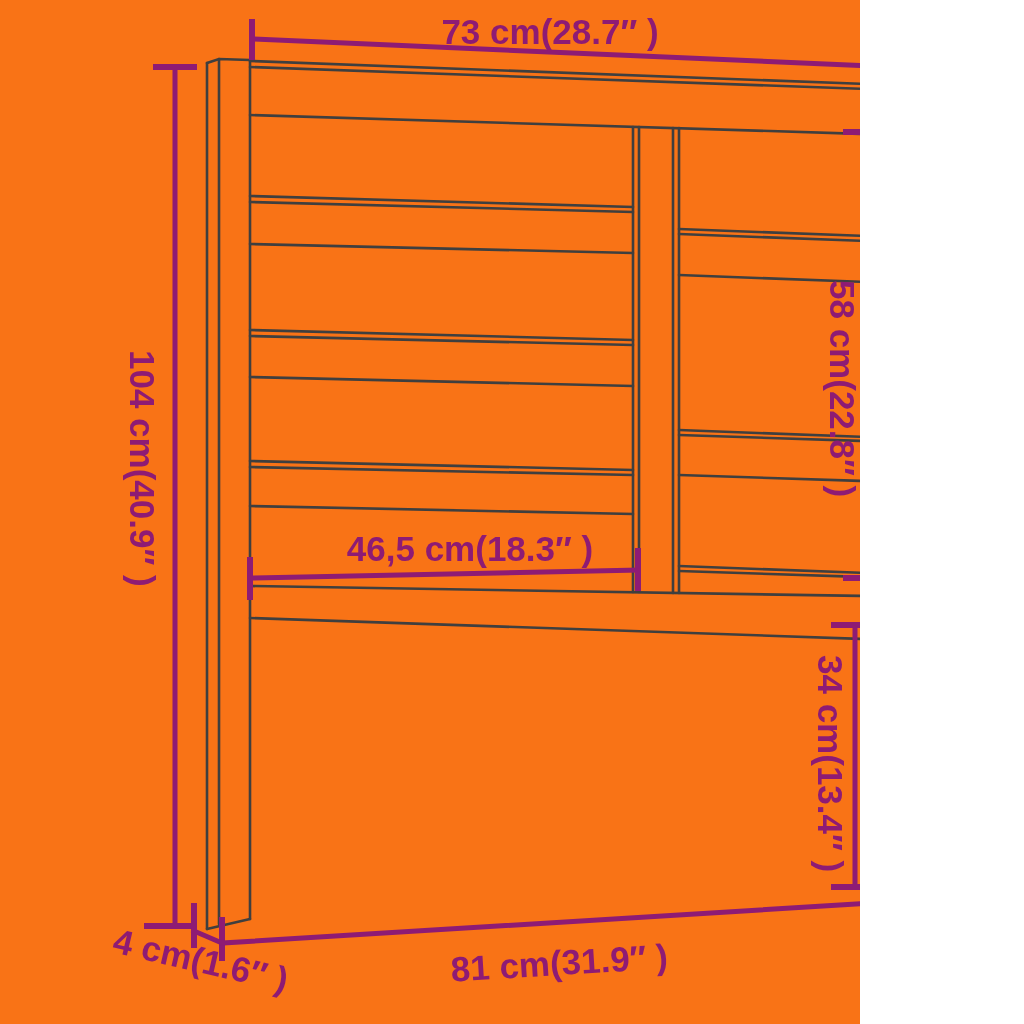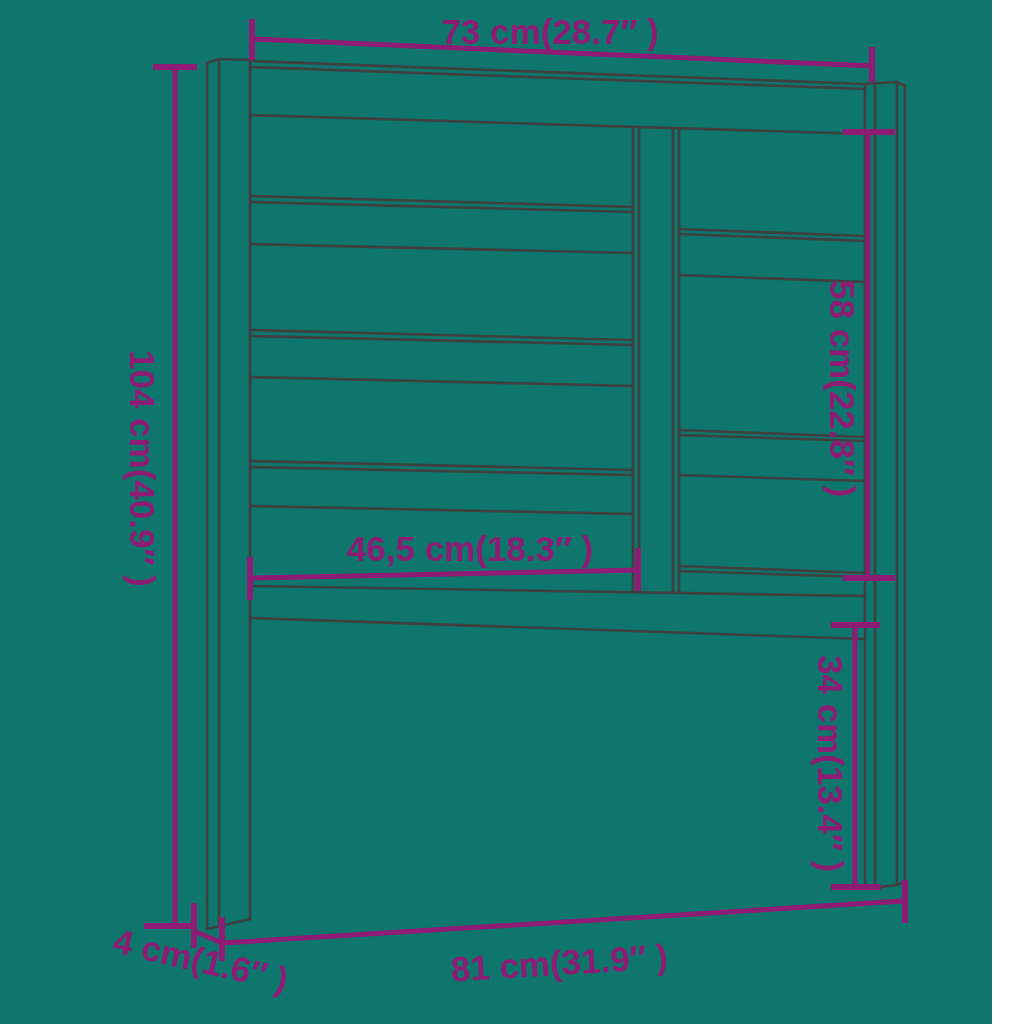--- a/index.html
+++ b/index.html
@@ -3,7 +3,7 @@
 <meta charset="utf-8">
 <style>
   html,body{margin:0;padding:0;background:#ffffff;}
-  .stage{position:relative;width:992px;height:1024px;background:#0f766e;overflow:hidden;
+  .stage{position:relative;width:860px;height:1024px;background:#f97316;overflow:hidden;
          font-family:"Liberation Sans", sans-serif;}
   svg text{font-family:"Liberation Sans", sans-serif;font-weight:bold;font-size:35px;}
 </style>

